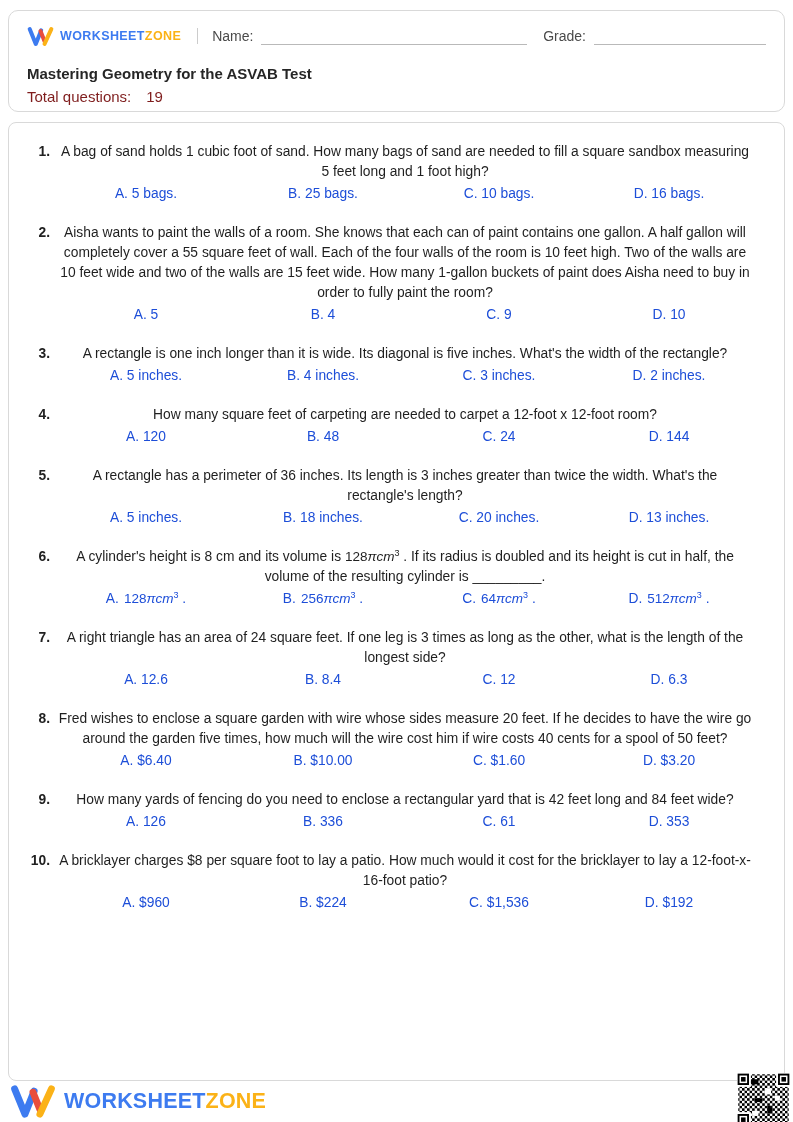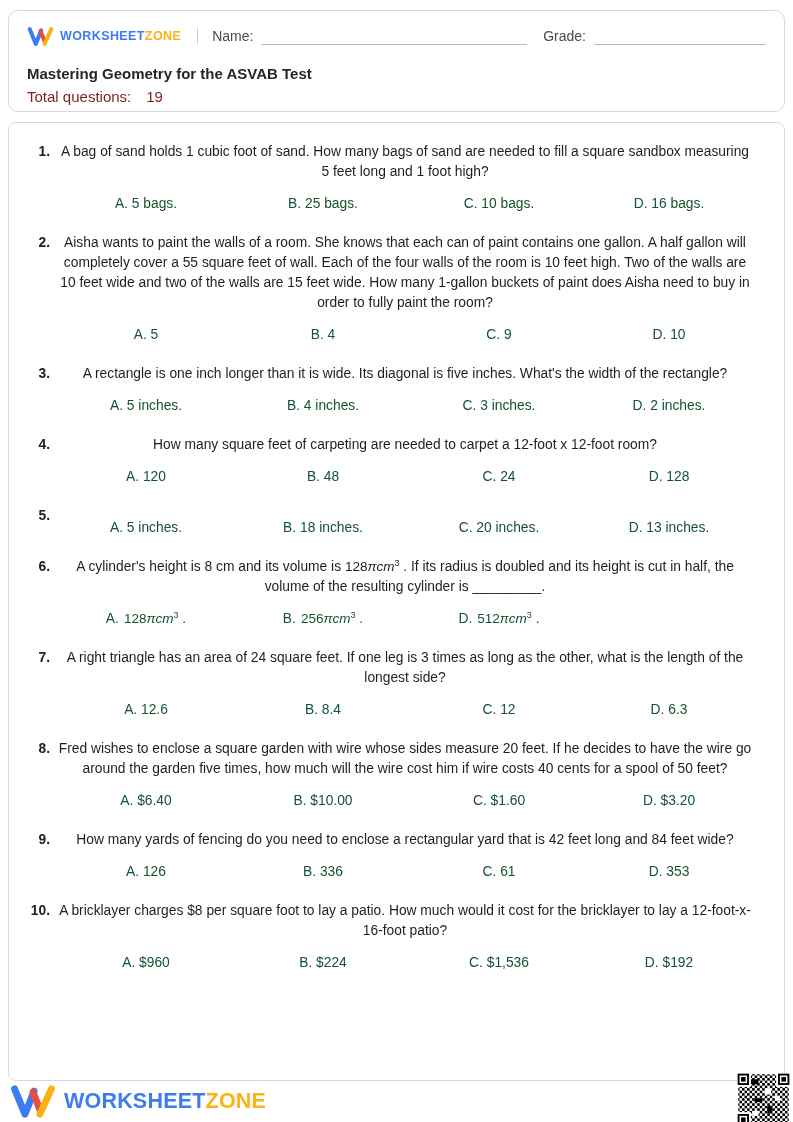--- a/index.html
+++ b/index.html
@@ -62,8 +62,8 @@
   .opts {
     display: grid;
     grid-template-columns: 176px 178px 174px 1fr;
-    margin-top: 12px;
-    font-size: 13.8px; line-height: 20px; color: #14532d;
+    margin-top: 2px;
+    font-size: 13.8px; line-height: 20px; color: #1d4ed8;
   }
   .math { font-family: Liberation Sans, sans-serif; font-size: 13.5px; }
   .math .mvar { font-style: italic; }

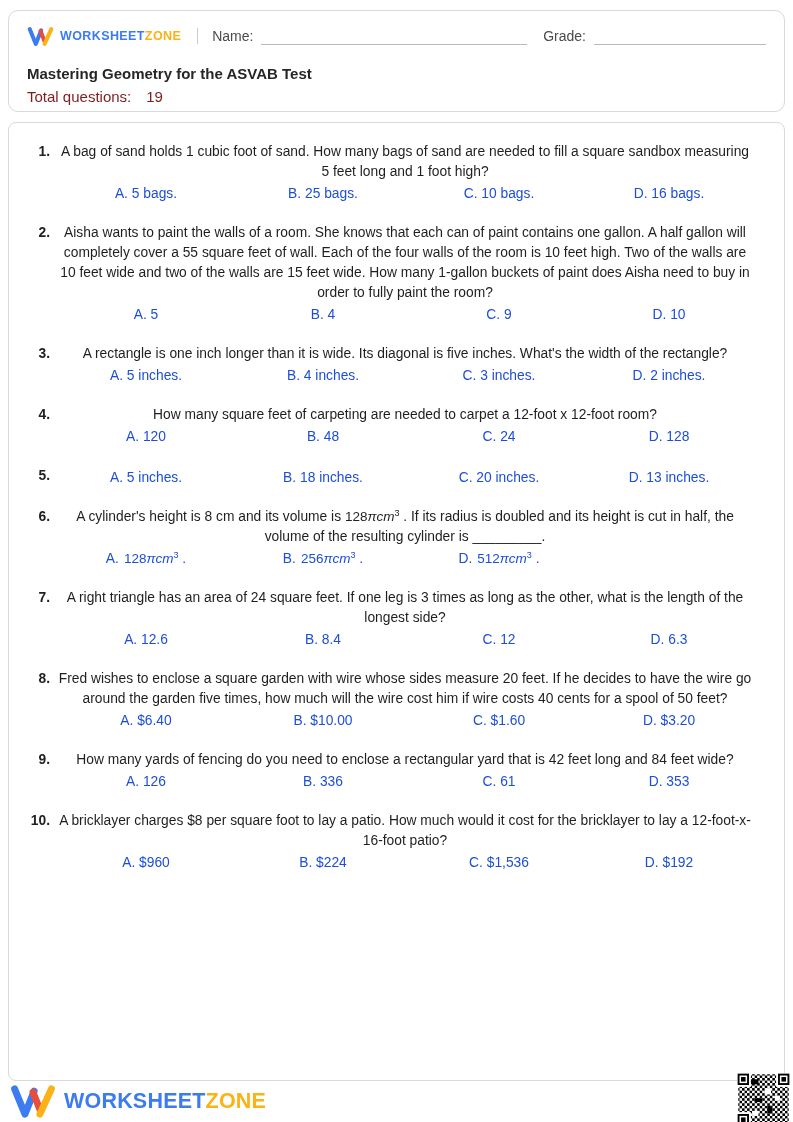--- a/index.html
+++ b/index.html
@@ -157,7 +157,7 @@
           <span class="opt">A. 120</span>
           <span class="opt">B. 48</span>
           <span class="opt">C. 24</span>
-          <span class="opt">D. 128</span>
+          <span class="opt">D. 144</span>
         </div>
       </div>
     </div>

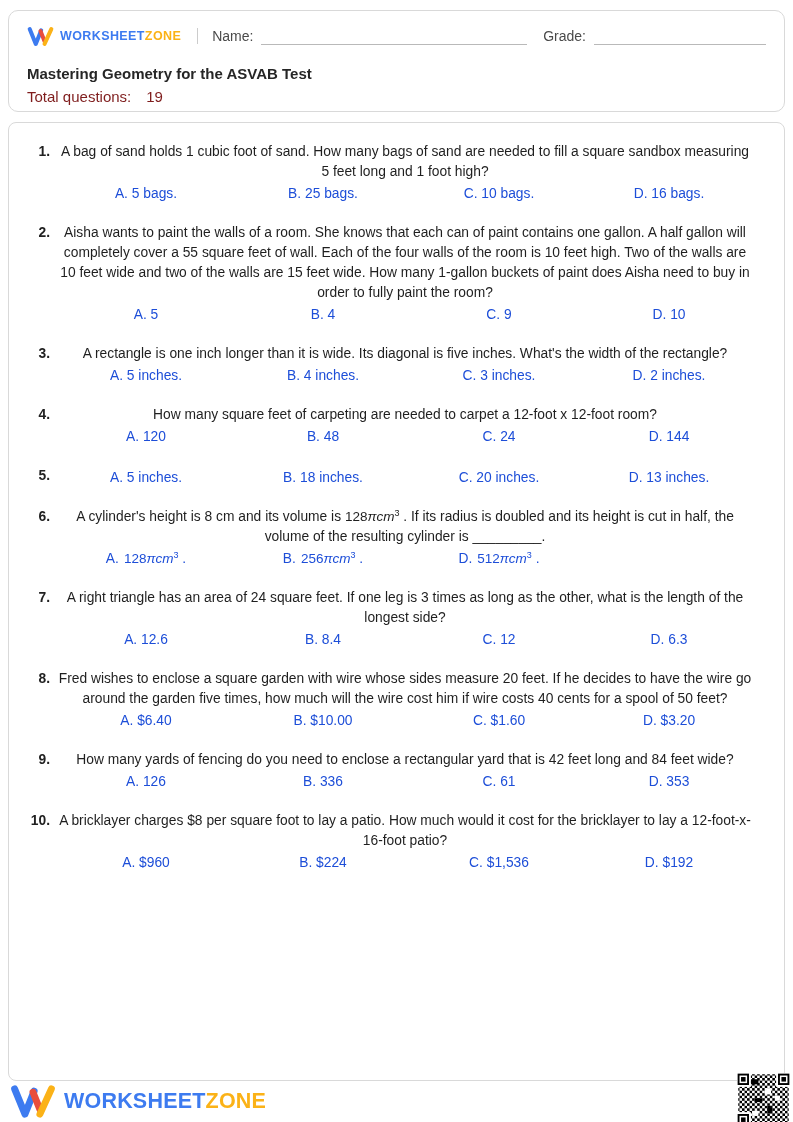--- a/index.html
+++ b/index.html
@@ -165,6 +165,7 @@
     <div class="q">
       <div class="qnum">5.</div>
       <div class="qbody">
+        <p class="qtext">A rectangle has a perimeter of 36 inches. Its length is 3 inches greater than twice the width. What's the rectangle's length?</p>
         <div class="opts">
           <span class="opt">A. 5 inches.</span>
           <span class="opt">B. 18 inches.</span>

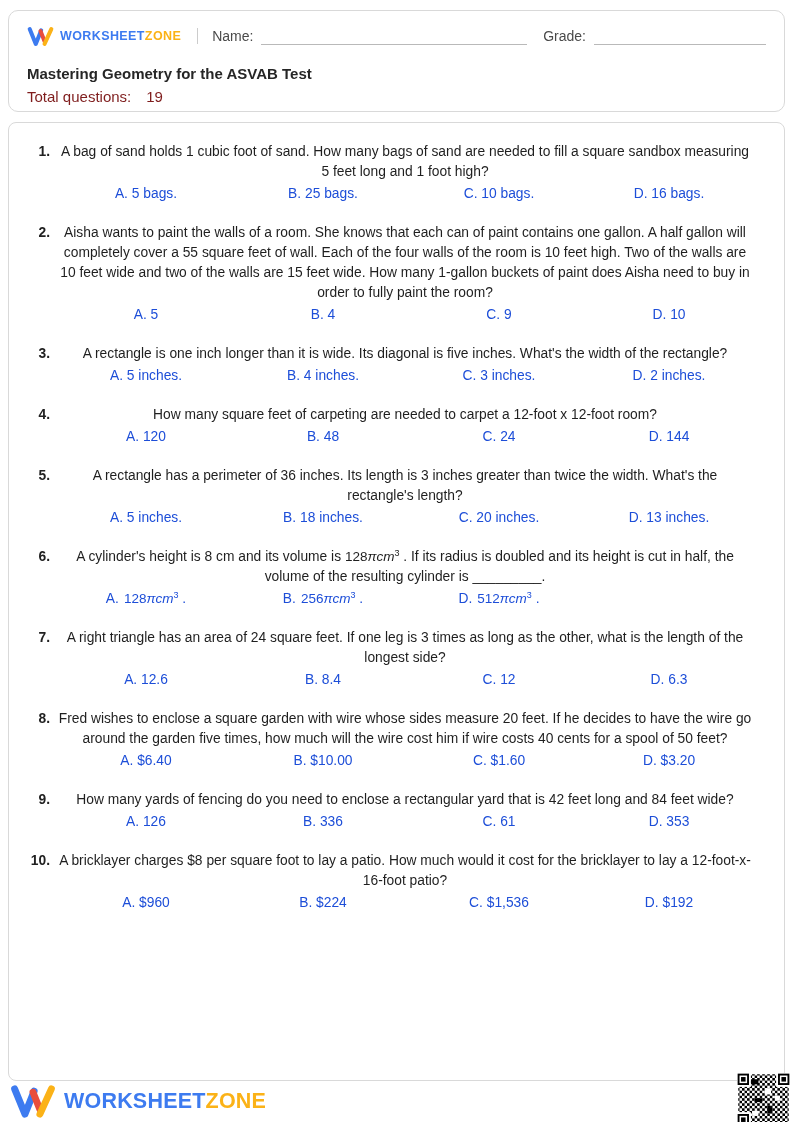--- a/index.html
+++ b/index.html
@@ -182,6 +182,7 @@
         <div class="opts">
           <span class="opt"><span class="letter">A.</span><span class="math"><span class="mnum">128</span><span class="mvar">πcm</span><sup>3</sup></span><span> .</span></span>
           <span class="opt"><span class="letter">B.</span><span class="math"><span class="mnum">256</span><span class="mvar">πcm</span><sup>3</sup></span><span> .</span></span>
+          <span class="opt"><span class="letter">C.</span><span class="math"><span class="mnum">64</span><span class="mvar">πcm</span><sup>3</sup></span><span> .</span></span>
           <span class="opt"><span class="letter">D.</span><span class="math"><span class="mnum">512</span><span class="mvar">πcm</span><sup>3</sup></span><span> .</span></span>
         </div>
       </div>

